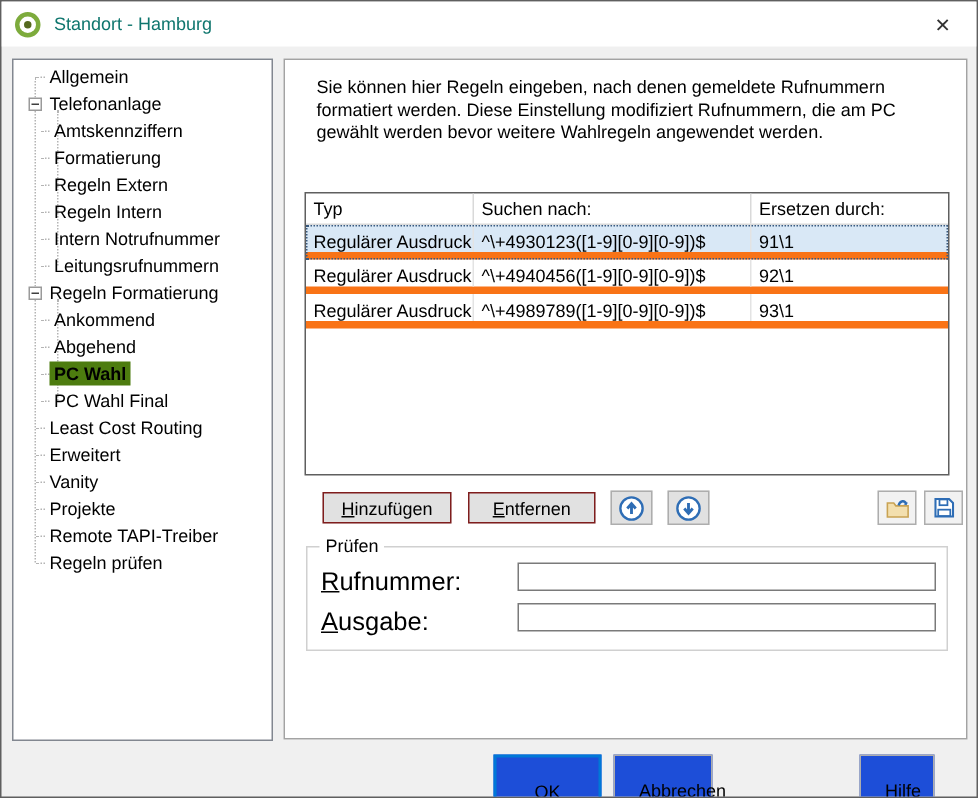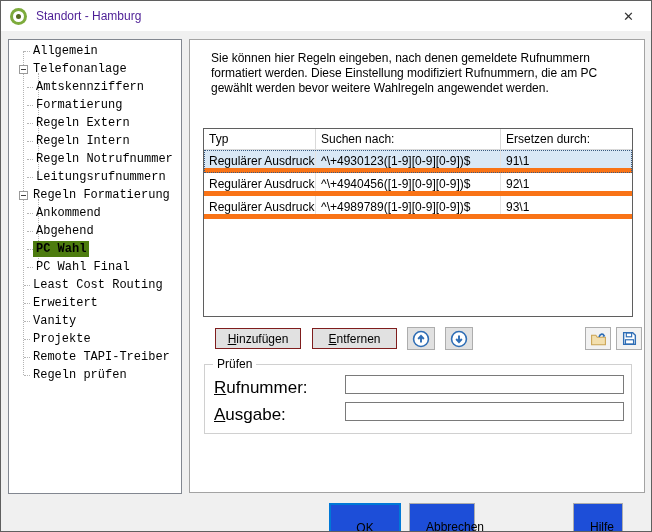--- a/index.html
+++ b/index.html
@@ -19,7 +19,7 @@
   .app-icon { width:17px; height:17px; border-radius:50%; background:#7dab3c; position:relative; flex:0 0 auto; }
   .app-icon::before { content:""; position:absolute; left:3px; top:3px; right:3px; bottom:3px; border-radius:50%; background:#ffffff; }
   .app-icon::after  { content:""; position:absolute; left:6px; top:6px; right:6px; bottom:6px; border-radius:50%; background:#55691f; }
-  .title-text { margin-left:9px; font-size:12px; color:#4c1d95; }
+  .title-text { margin-left:9px; font-size:12px; color:#0f766e; }
   .close-btn {
     position:absolute; right:0; top:0; width:45px; height:30px;
     display:flex; align-items:center; justify-content:center;

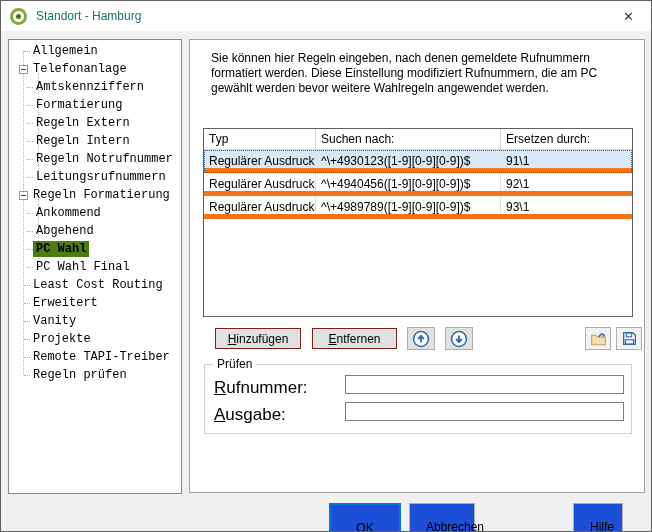--- a/index.html
+++ b/index.html
@@ -43,7 +43,7 @@
   .dash { width:6px; height:0; border-top:1px dotted #b4b4b4; margin-right:0; flex:0 0 auto; }
   .expander { width:9px; height:9px; border:1px solid #9a9a9a; background:#fff; position:relative; margin-right:2px; flex:0 0 auto; }
   .expander::before { content:""; position:absolute; left:1px; right:1px; top:3px; height:1px; background:#3f3f3f; }
-  .tree-item .lbl { padding:1px 3px; white-space:nowrap;font-family:Liberation Mono, monospace; }
+  .tree-item .lbl { padding:1px 3px; white-space:nowrap; }
   .tree-item.selected .lbl { background:#4d7c0f; font-weight:bold; }
 
   

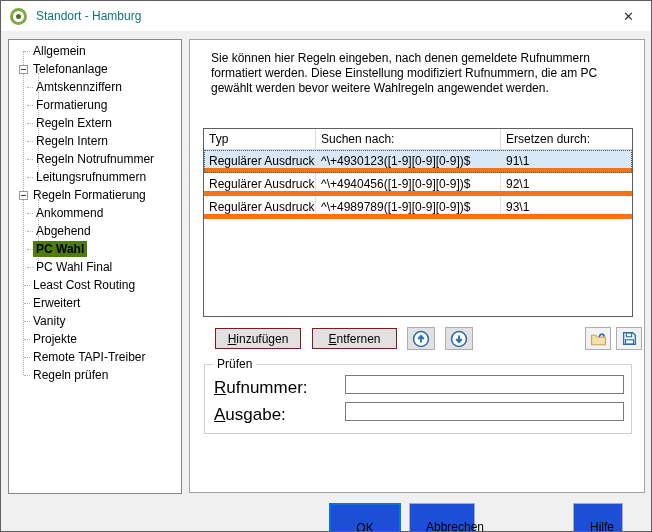--- a/index.html
+++ b/index.html
@@ -150,7 +150,7 @@
         </div>
       <div class="tree-item d1">
           <span class="dash"></span>
-          <span class="lbl">Regeln Notrufnummer</span>
+          <span class="lbl">Intern Notrufnummer</span>
         </div>
       <div class="tree-item d1">
           <span class="dash"></span>

